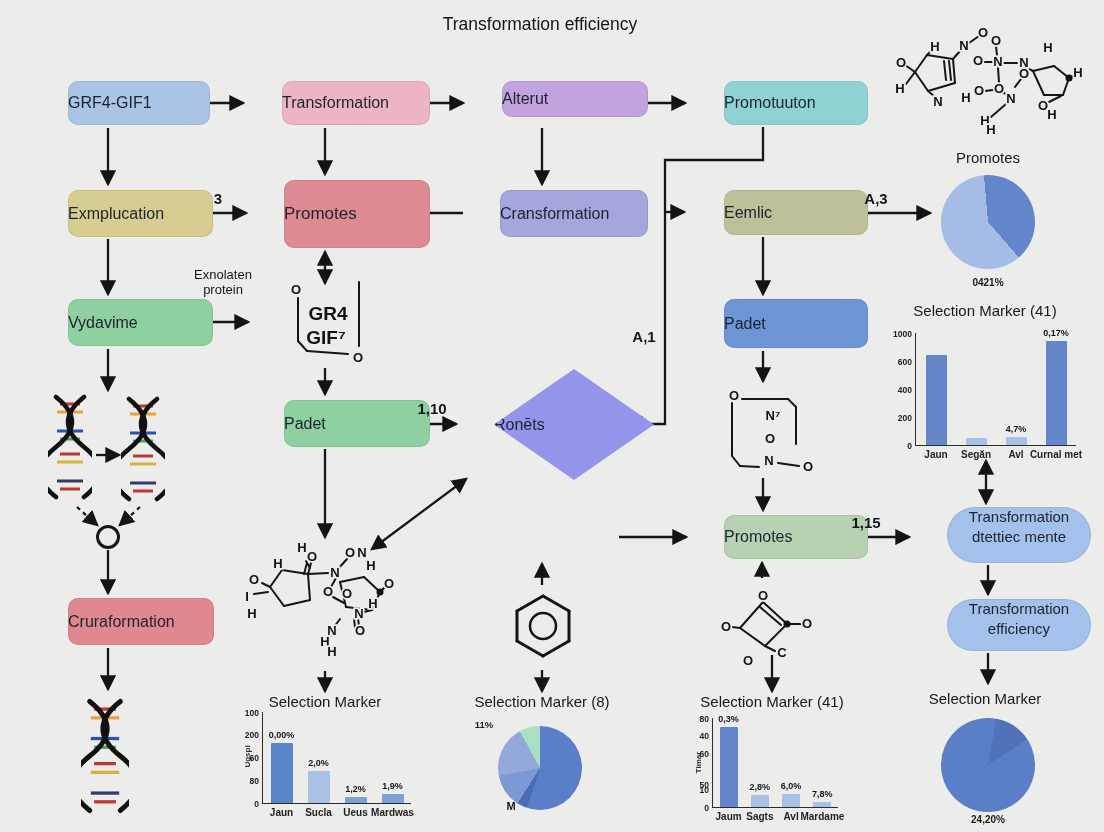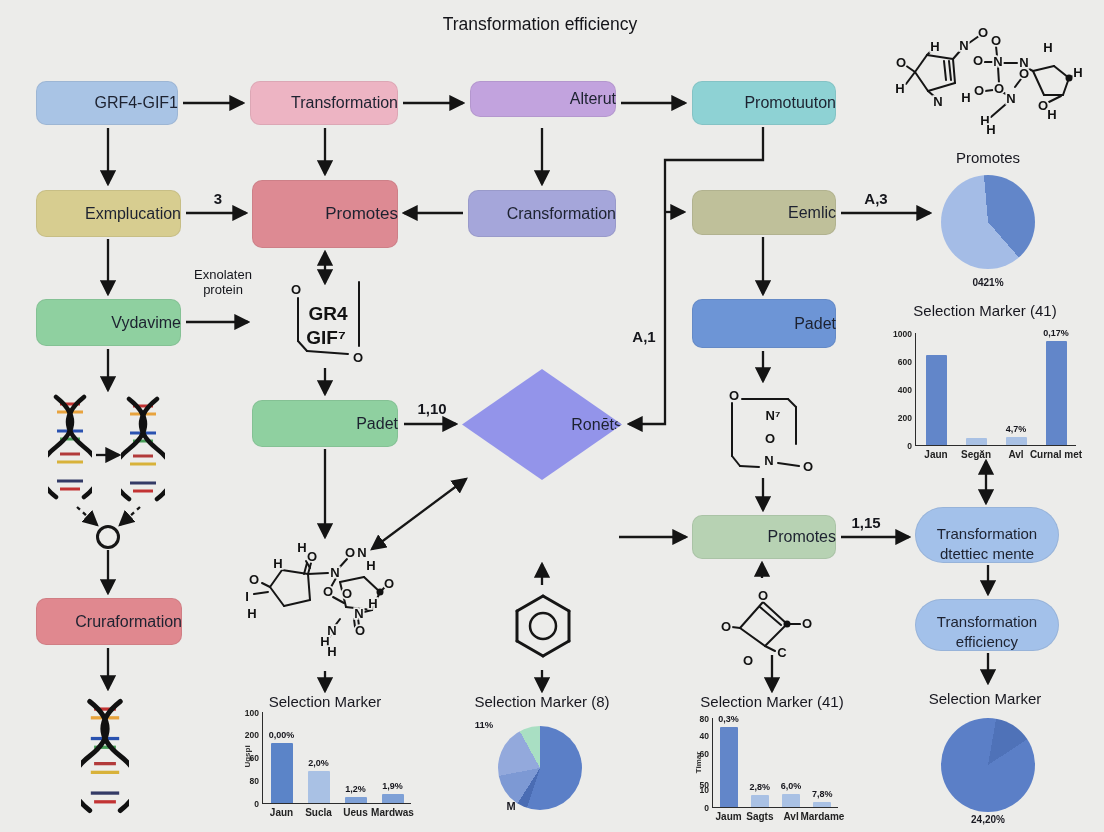--- a/index.html
+++ b/index.html
@@ -6,9 +6,9 @@
   #stage{position:relative;width:1104px;height:832px;background:#ececea;
          font-family:"Liberation Sans","DejaVu Sans",sans-serif;color:#1b1e28;overflow:hidden;}
   #arrows{position:absolute;left:0;top:0;width:1104px;height:832px;}
-  .node{position:absolute;border-radius:10px;display:flex;align-items:center;justify-content:flex-end;
+  .node{position:absolute;border-radius:10px;display:flex;align-items:center;justify-content:flex-start;
         font-size:16px;font-weight:500;color:#1d2230;box-shadow:inset 0 0 0 1px rgba(0,0,0,.07);
-        text-align:center;line-height:1.2;}
+        text-align:center;line-height:1.2;margin-left:32px;}
   .node.big{font-size:17px;}
   .pill{border-radius:28px;flex-direction:column;font-size:15px;line-height:1.3;}
   .diamond{clip-path:polygon(50% 0,100% 50%,50% 100%,0 50%);border-radius:0;box-shadow:none;font-size:16px;}

